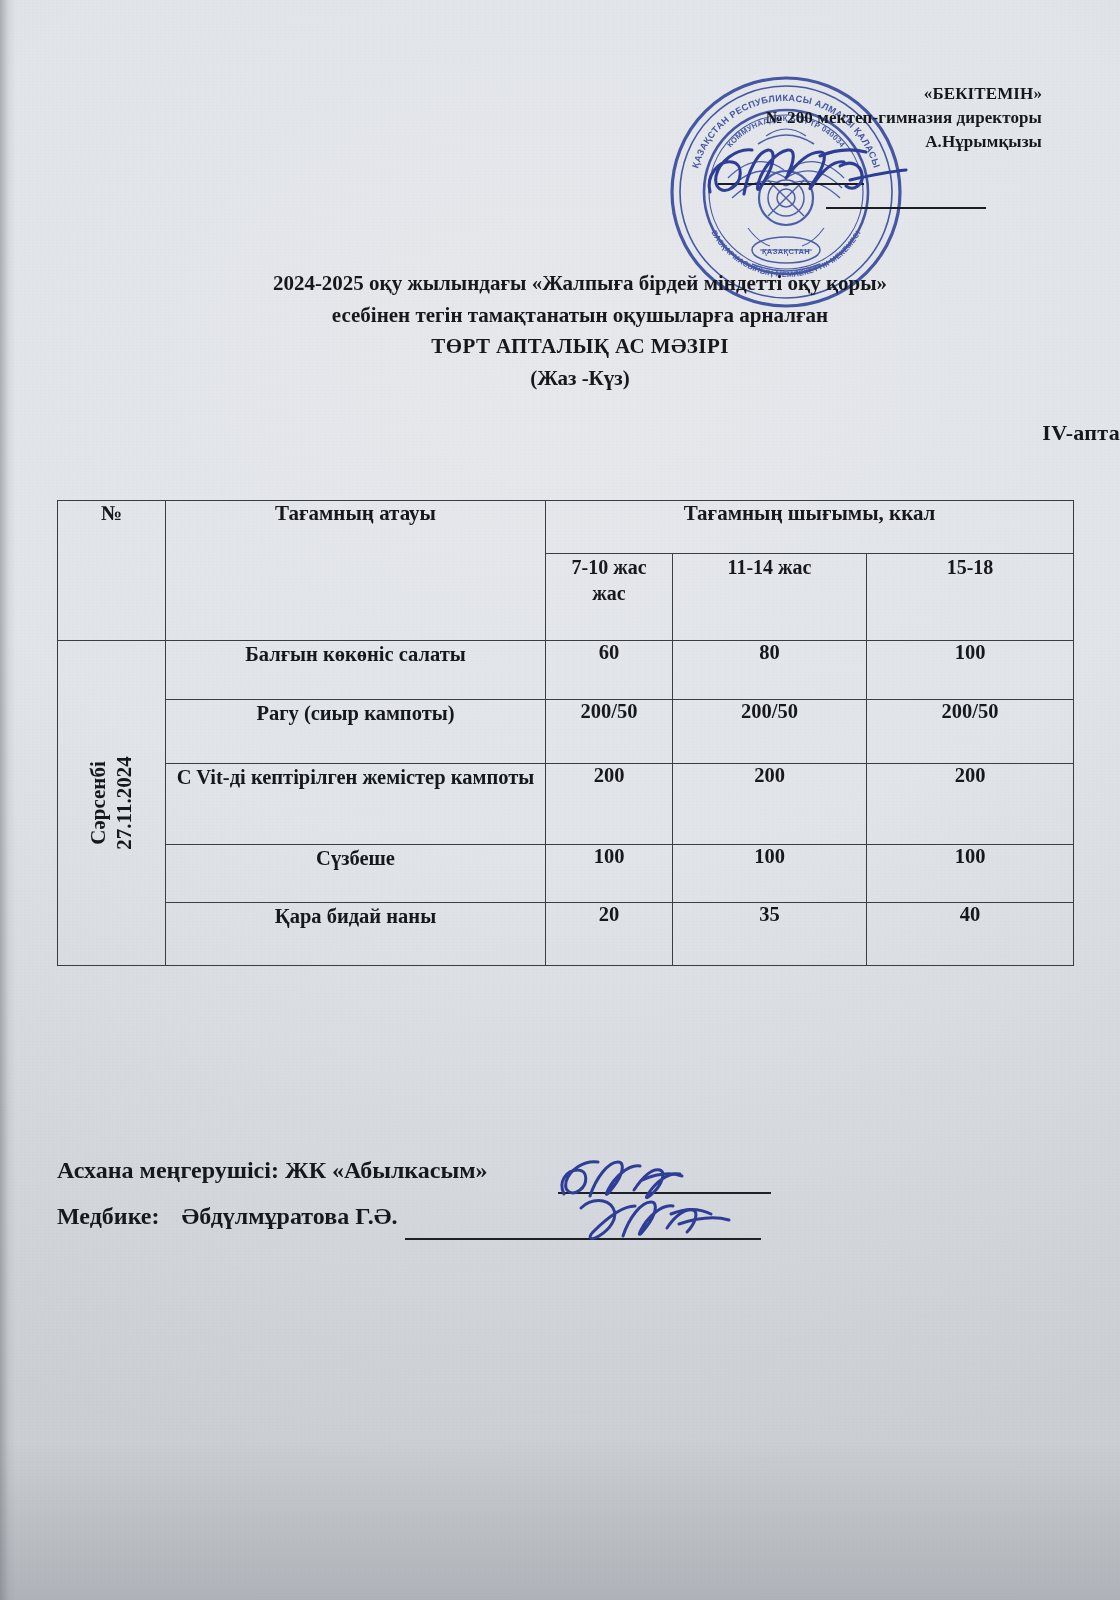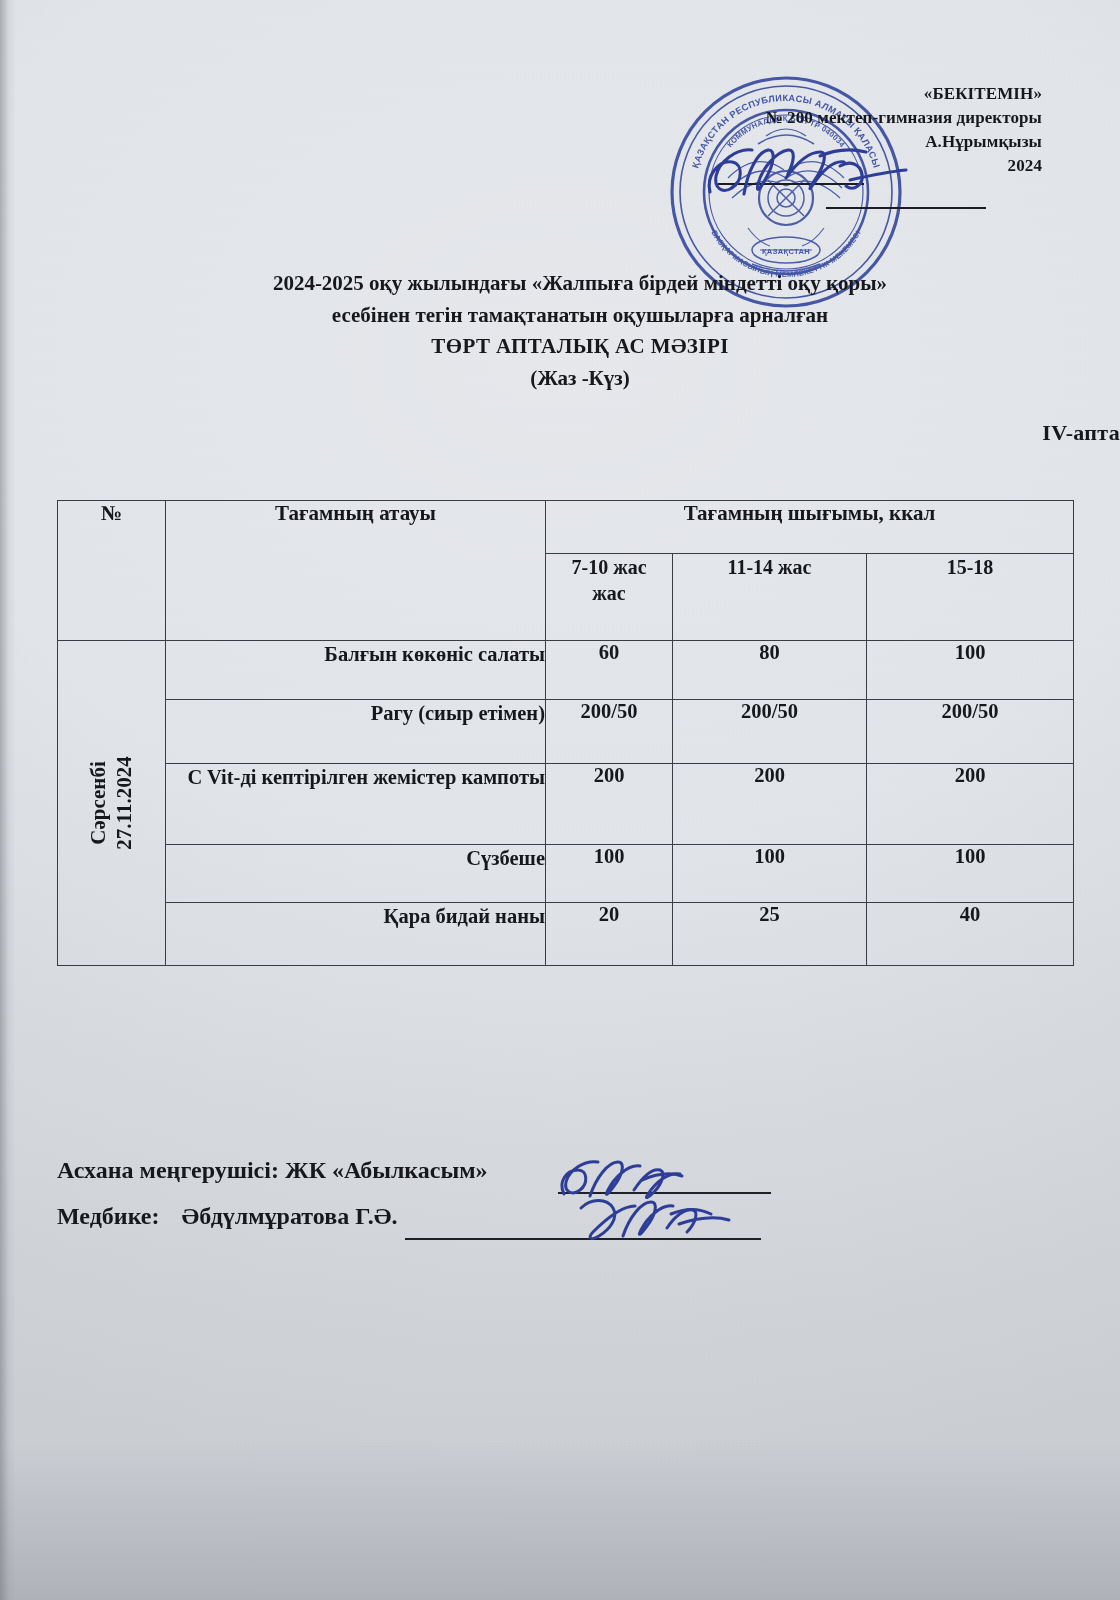--- a/index.html
+++ b/index.html
@@ -321,7 +321,6 @@
   <div>«БЕКІТЕМІН»</div>
   <div>№ 200 мектеп-гимназия директоры</div>
   <div>А.Нұрымқызы</div>
-  <div>2024</div>
 </div>
 <div class="sig-underline-1"></div>
 <div class="sig-underline-2"></div>

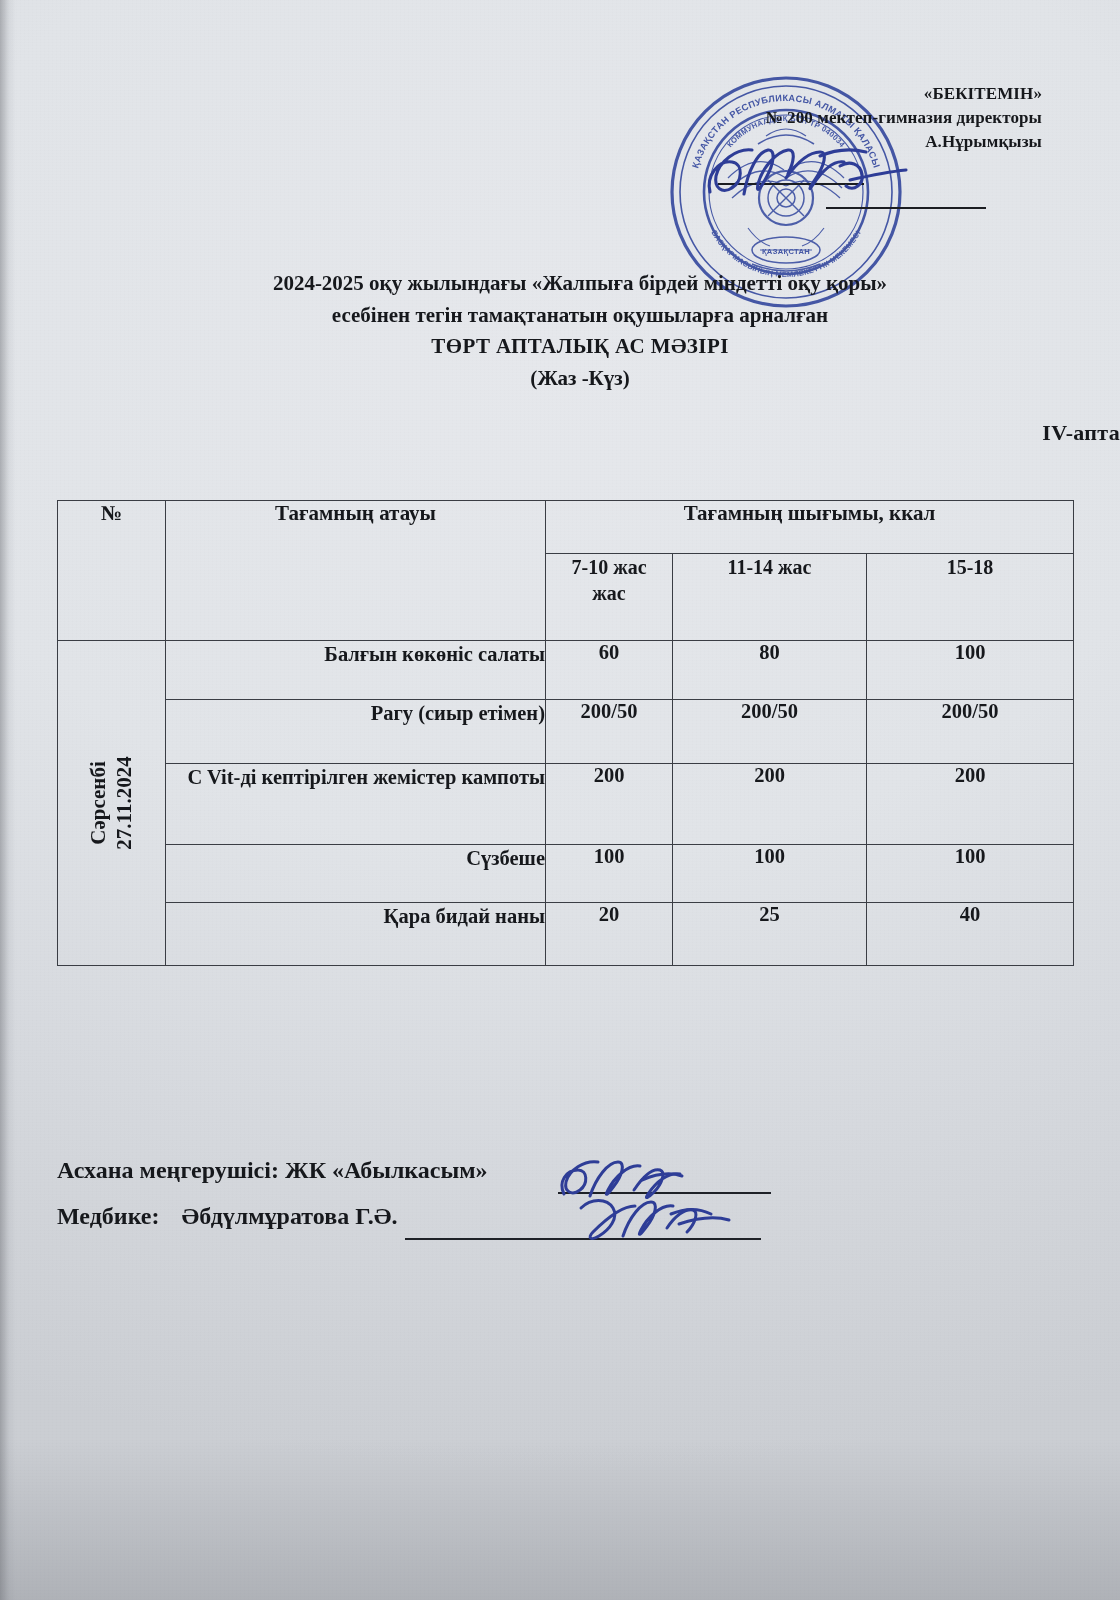--- a/index.html
+++ b/index.html
@@ -143,7 +143,7 @@
   th.hd-age.center { text-align: center; padding-left: 6px; }
 
   td.dish {
-    text-align: right;
+    text-align: center;
     padding: 12px 8px 8px 14px;
     font-size: 20.5px;
     line-height: 1.30;

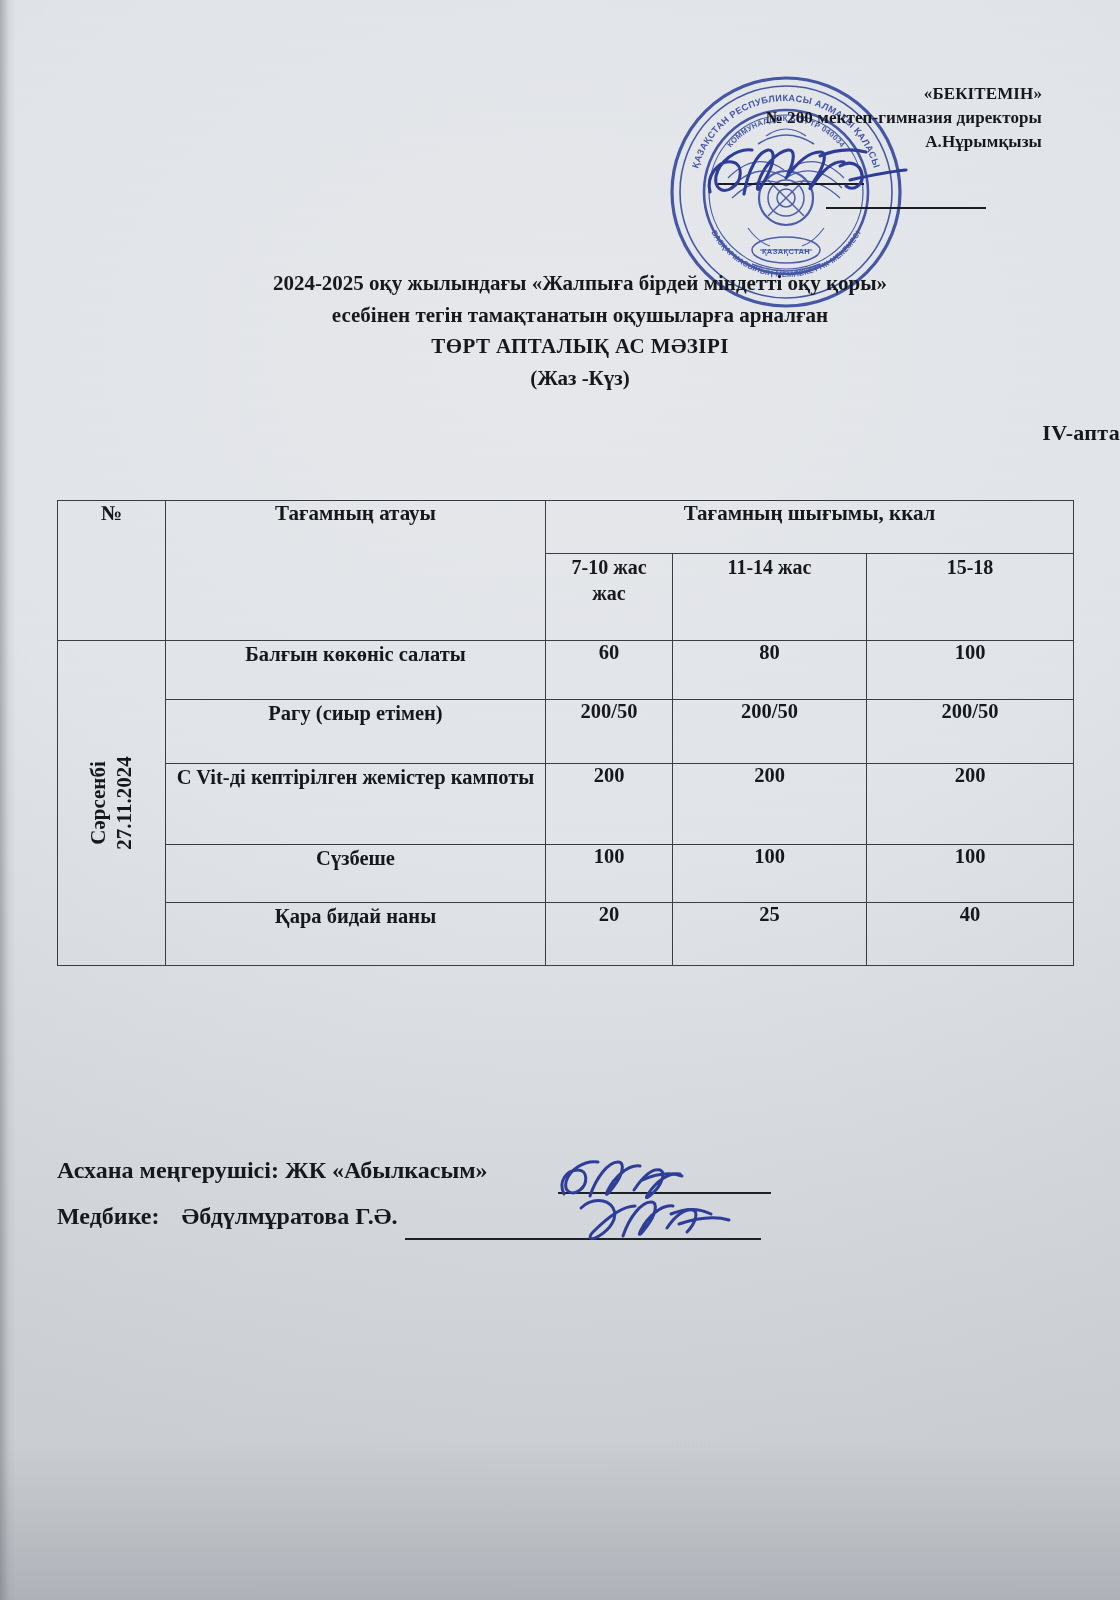--- a/index.html
+++ b/index.html
@@ -371,7 +371,7 @@
       <td class="val pad-l">100</td>
     </tr>
     <tr>
-      <td class="dish" style="height:63px">Рагу (сиыр етімен)</td>
+      <td class="dish" style="height:63px">Рагу (сиыр кампоты)</td>
       <td class="val">200/50</td>
       <td class="val">200/50</td>
       <td class="val pad-l">200/50</td>

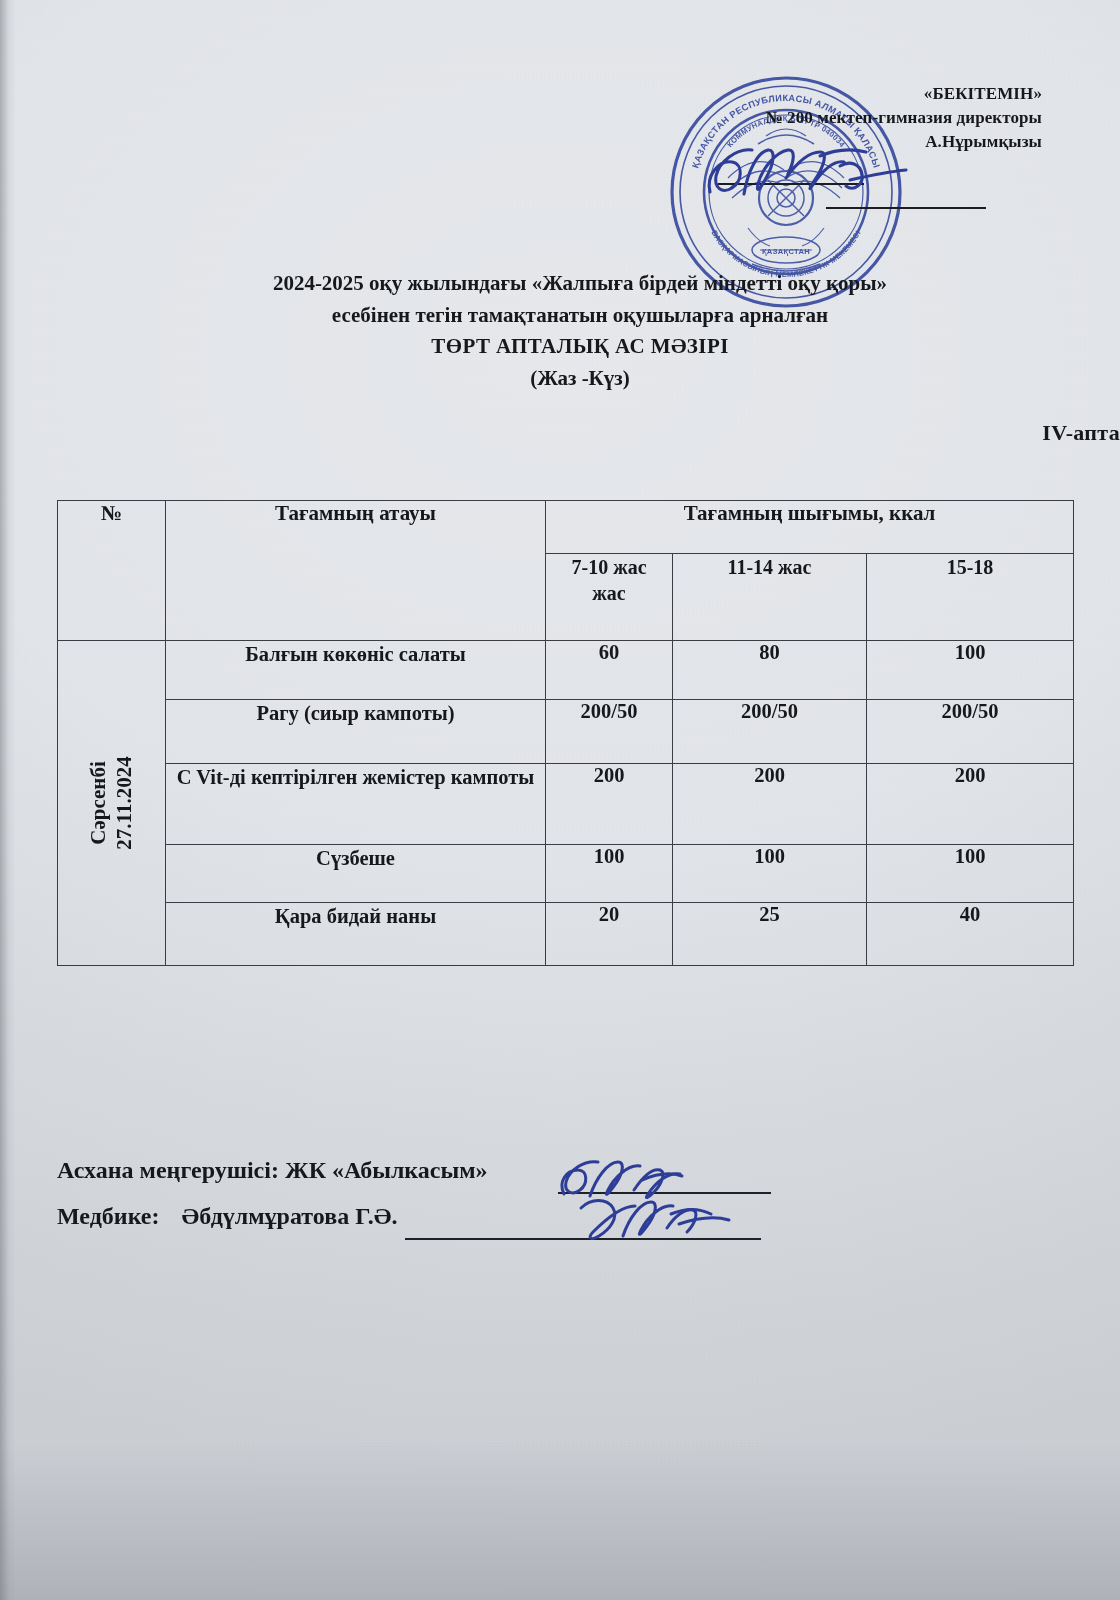--- a/index.html
+++ b/index.html
@@ -391,7 +391,7 @@
     <tr>
       <td class="dish" style="height:62px">Қара бидай наны</td>
       <td class="val">20</td>
-      <td class="val">25</td>
+      <td class="val">35</td>
       <td class="val pad-l">40</td>
     </tr>
   </tbody>

